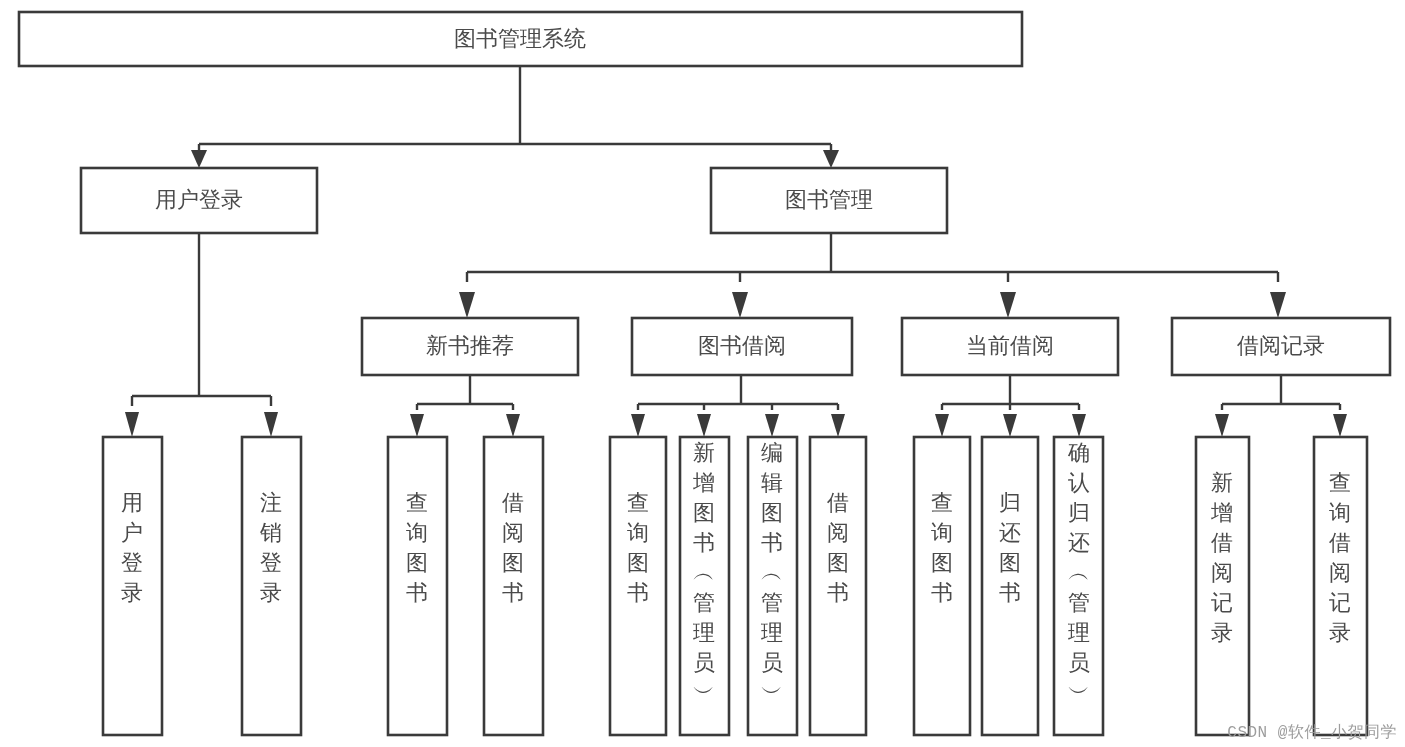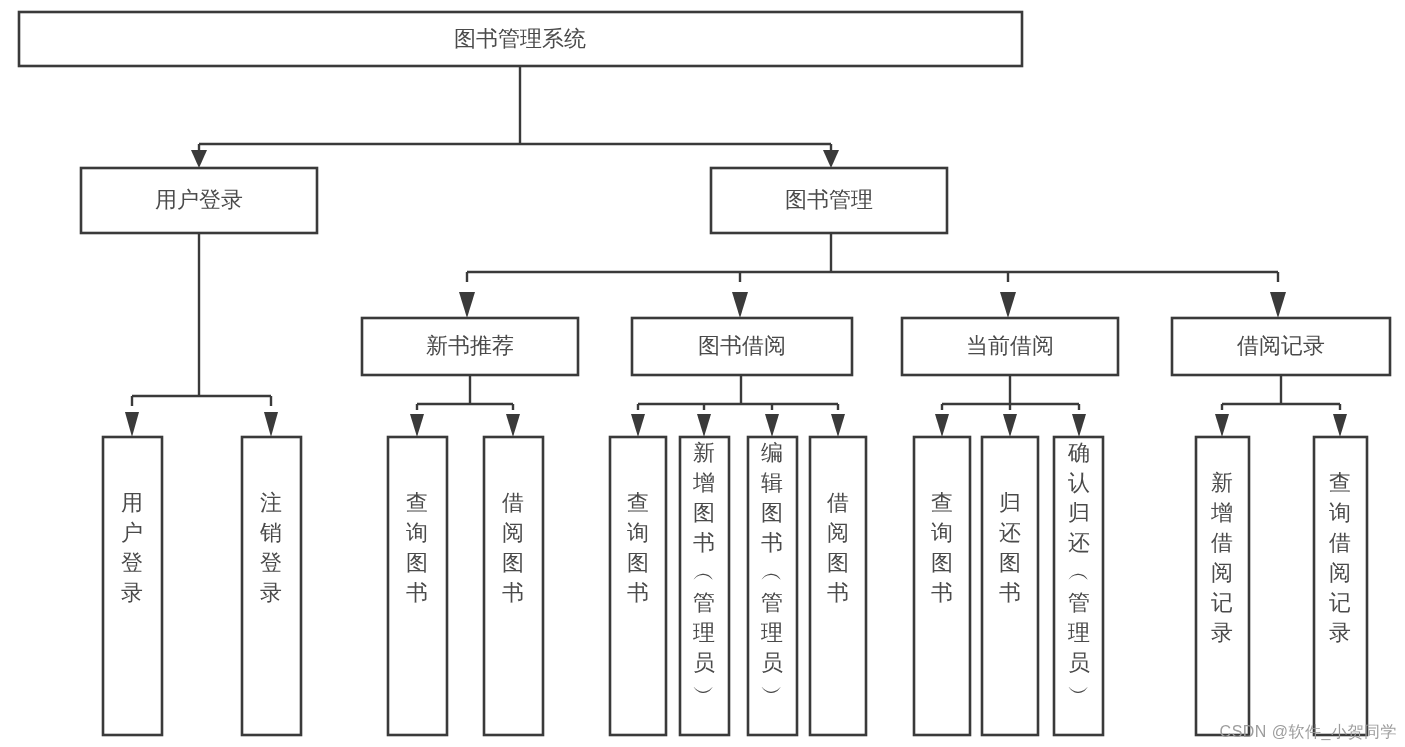--- a/index.html
+++ b/index.html
@@ -28,7 +28,7 @@
   .watermark{
     position:absolute;
     right:8px;bottom:4px;
-    font-family:Liberation Sans, sans-serif;
+    font-family:Liberation Mono, monospace;
     font-size:16px;
     color:#9d9d9d;
     letter-spacing:0.5px;

